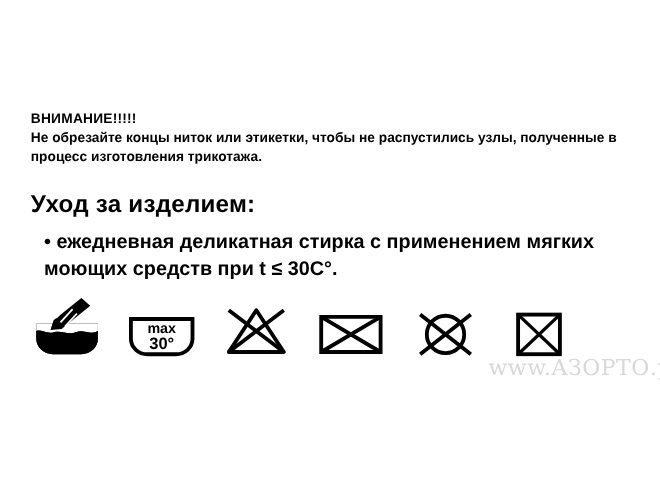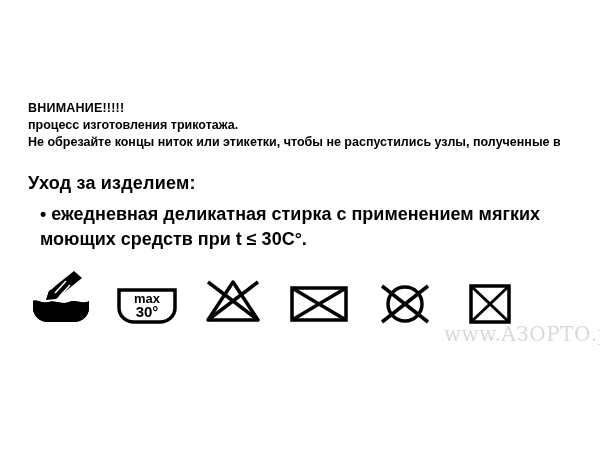--- a/index.html
+++ b/index.html
@@ -99,8 +99,8 @@
     <div class="warning-title">ВНИМАНИЕ!!!!!</div>
 
     <div class="warning-body">
+      <span class="line">Не обрезайте концы ниток или этикетки, чтобы не распустились узлы, полученные в</span>
       <span class="line">процесс изготовления трикотажа.</span>
-      <span class="line">Не обрезайте концы ниток или этикетки, чтобы не распустились узлы, полученные в</span>
     </div>
 
 

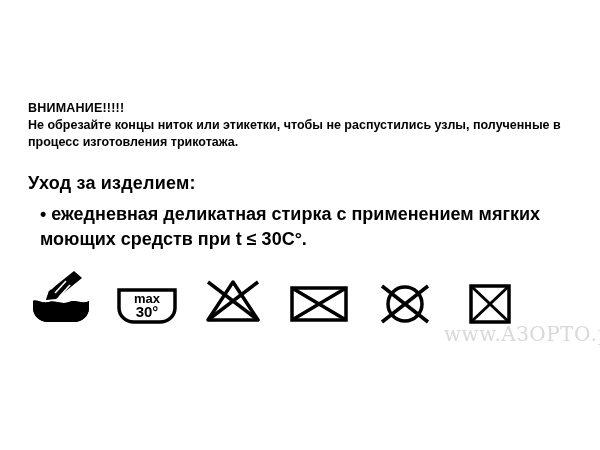--- a/index.html
+++ b/index.html
@@ -45,7 +45,7 @@
     display: block;
   }
   .care-heading {
-    font-size: 18px;
+    font-size: 22px;
     font-weight: bold;
     margin-top: 22px;
     letter-spacing: 0.2px;

